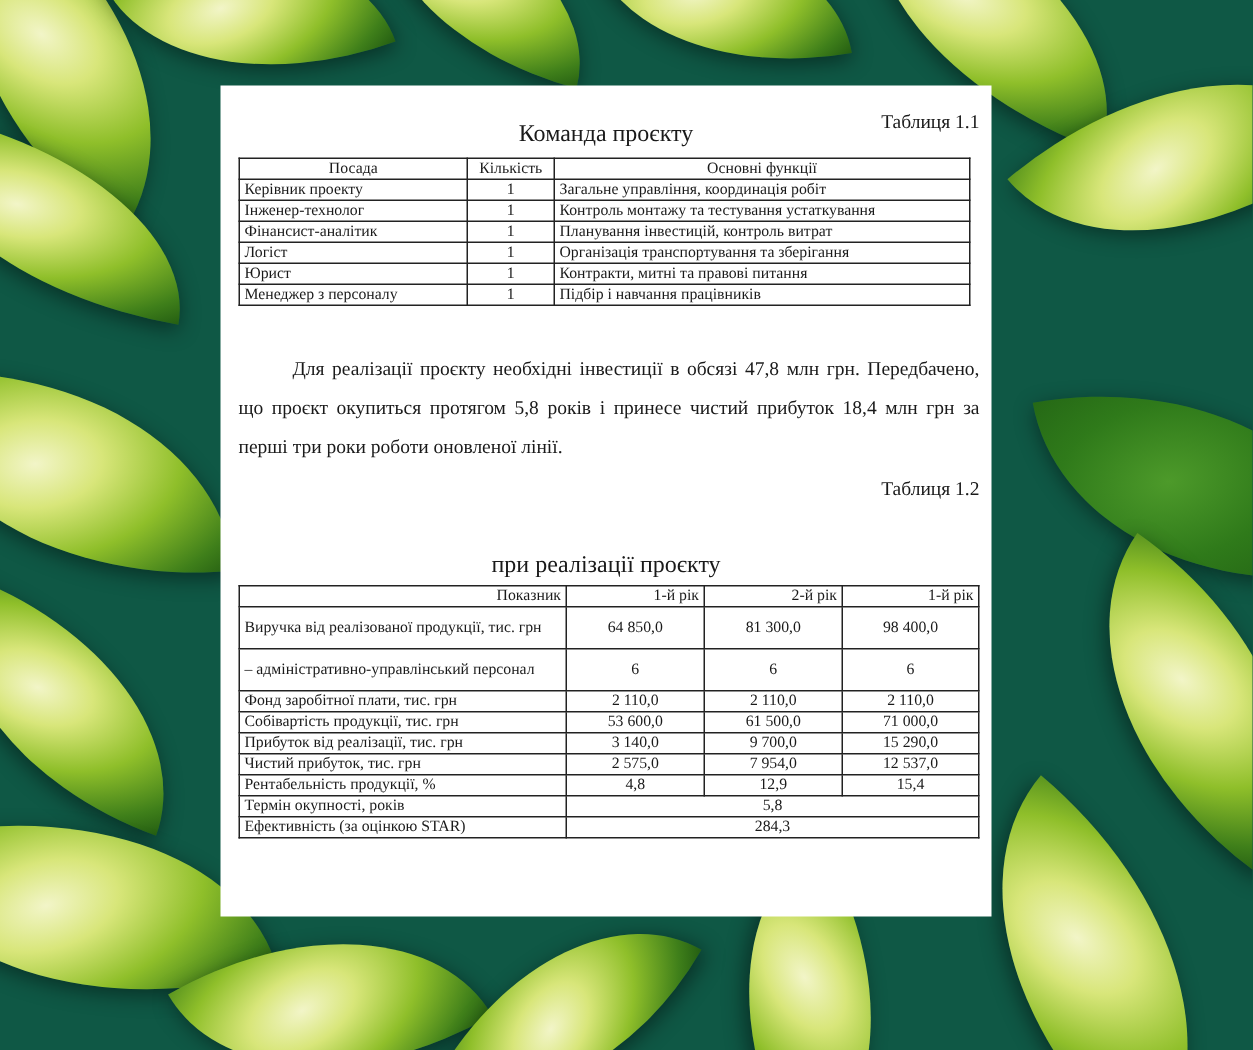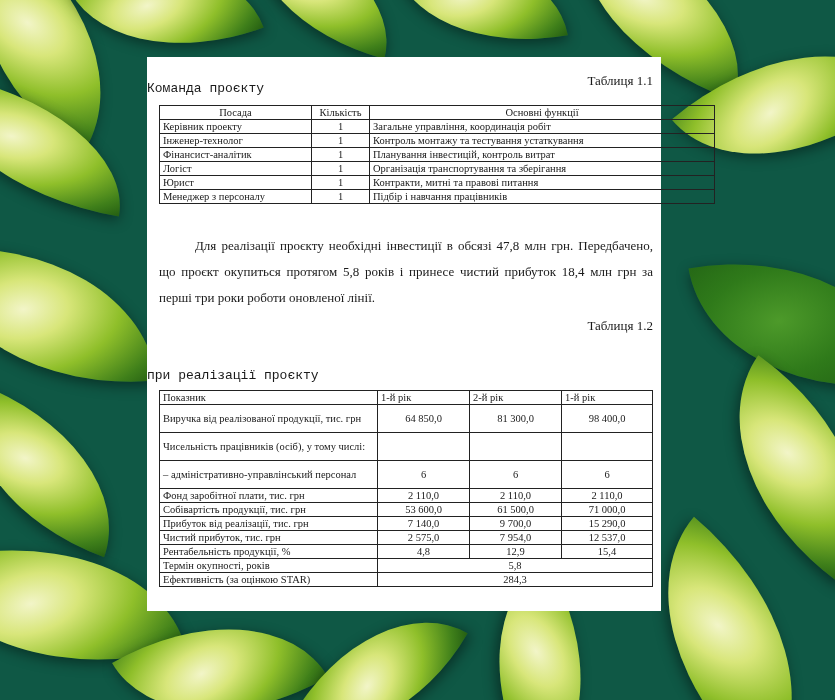--- a/index.html
+++ b/index.html
@@ -32,9 +32,8 @@
     font-size: 13px;
   }
   .title-center {
-    position: absolute; left: 0; right: 0; text-align: left;
-    font-size: 13px;
-    font-family: Liberation Mono, monospace;
+    position: absolute; left: 0; right: 0; text-align: center;
+    font-size: 16px;
   }
   table {
     position: absolute;

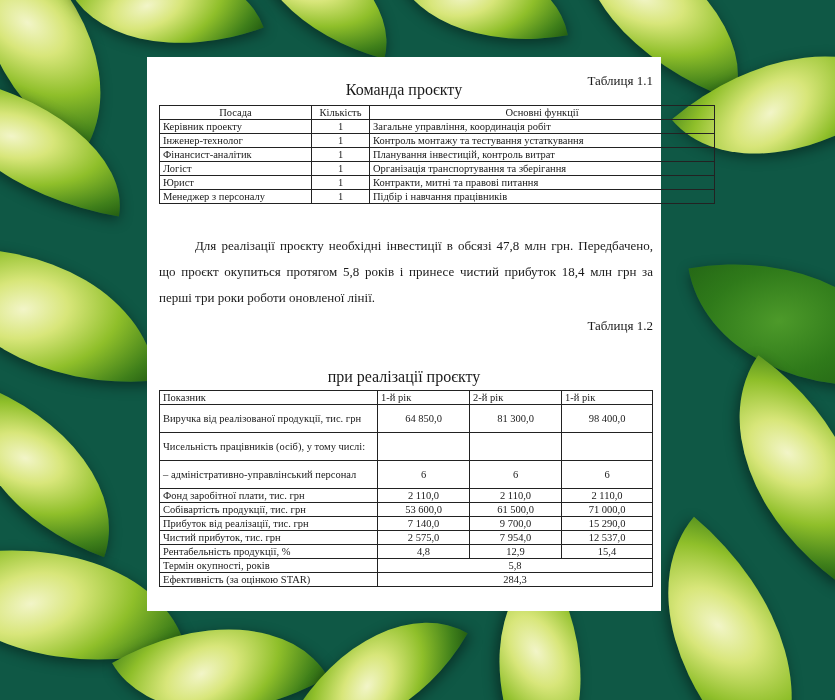--- a/index.html
+++ b/index.html
@@ -47,7 +47,7 @@
     padding: 0 3px;
     vertical-align: middle;
   }
-  .t1 { left: 12px; top: 48px; width: 556px; }
+  .t1 { left: 12px; top: 48px; width: 488px; }
   .t1 td { height: 14px; }
   .t1 th { height: 14px; text-align: center; }
   .c { text-align: center; }

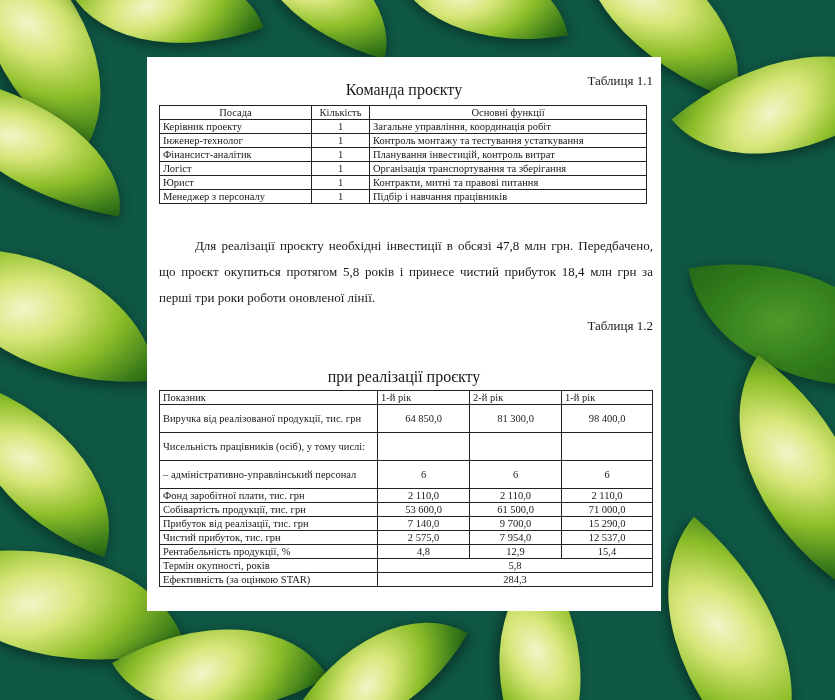--- a/index.html
+++ b/index.html
@@ -57,7 +57,7 @@
     text-indent: 36px;
   }
   .t2 { left: 12px; top: 333px; width: 494px; }
-  .t2 th { height: 14px; text-align: left; }
+  .t2 th { height: 14px; text-align: right; }
   .t2 td { height: 14px; }
   .t2 td.tall { height: 28px; }
 </style>

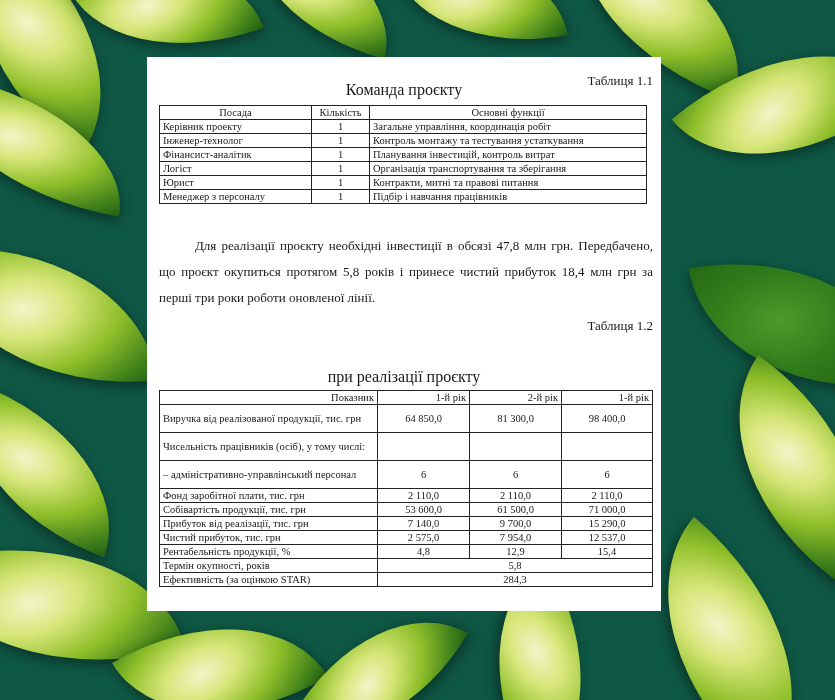--- a/index.html
+++ b/index.html
@@ -158,12 +158,6 @@
       <td class="c">98 400,0</td>
     </tr>
     <tr>
-      <td class="tall">Чисельність працівників (осіб), у тому числі:</td>
-      <td class="c"></td>
-      <td class="c"></td>
-      <td class="c"></td>
-    </tr>
-    <tr>
       <td class="tall">– адміністративно-управлінський персонал</td>
       <td class="c">6</td>
       <td class="c">6</td>

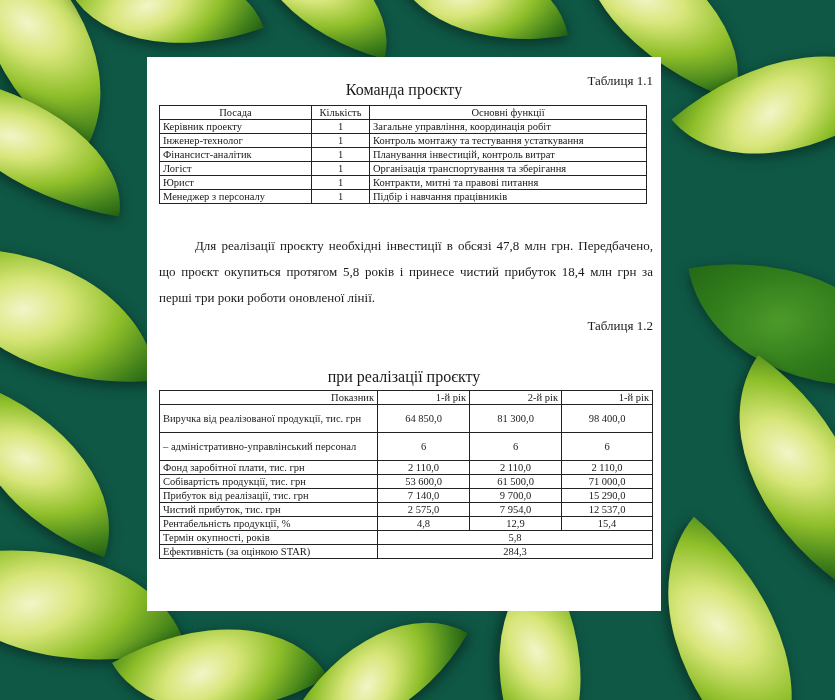--- a/index.html
+++ b/index.html
@@ -177,7 +177,7 @@
     </tr>
     <tr>
       <td>Прибуток від реалізації, тис. грн</td>
-      <td class="c">7 140,0</td>
+      <td class="c">3 140,0</td>
       <td class="c">9 700,0</td>
       <td class="c">15 290,0</td>
     </tr>

